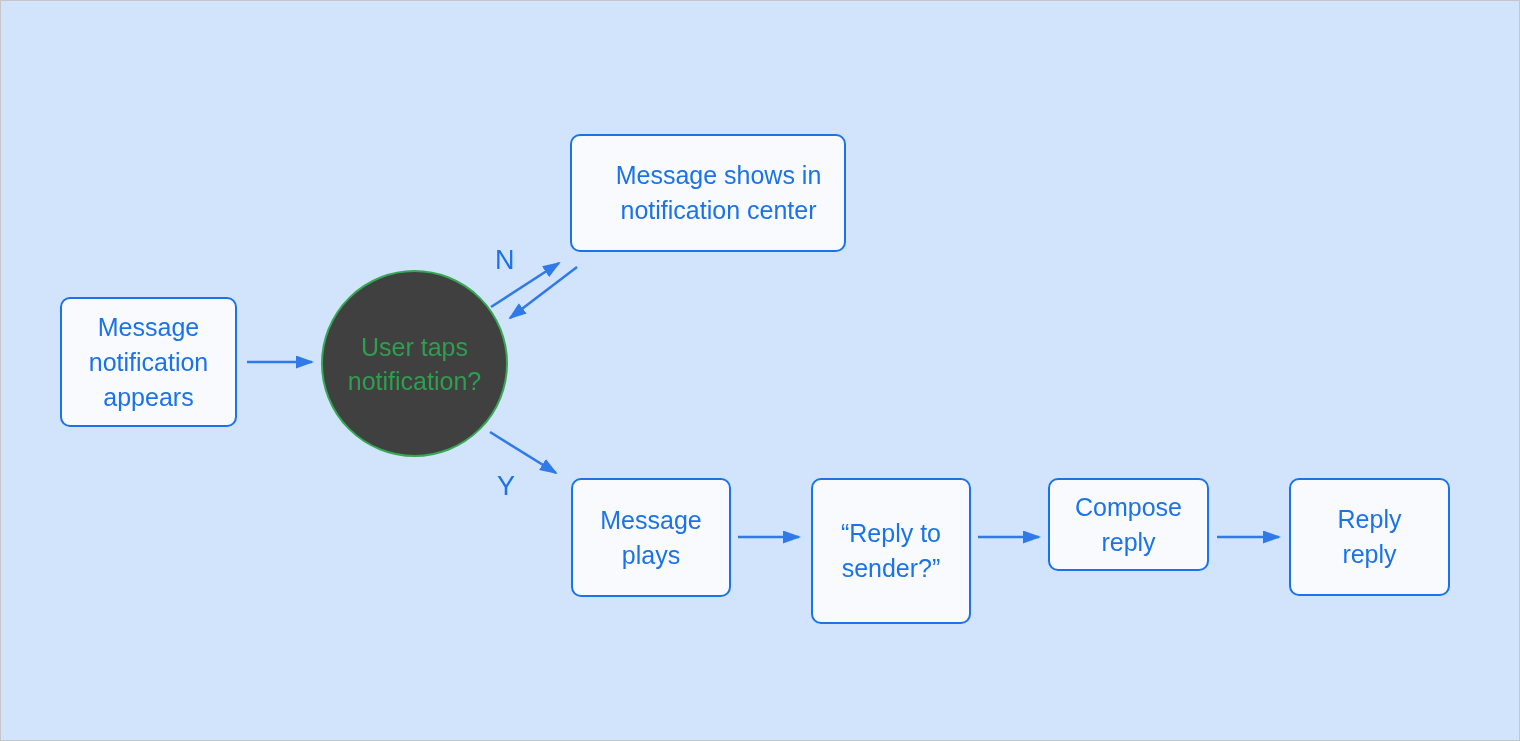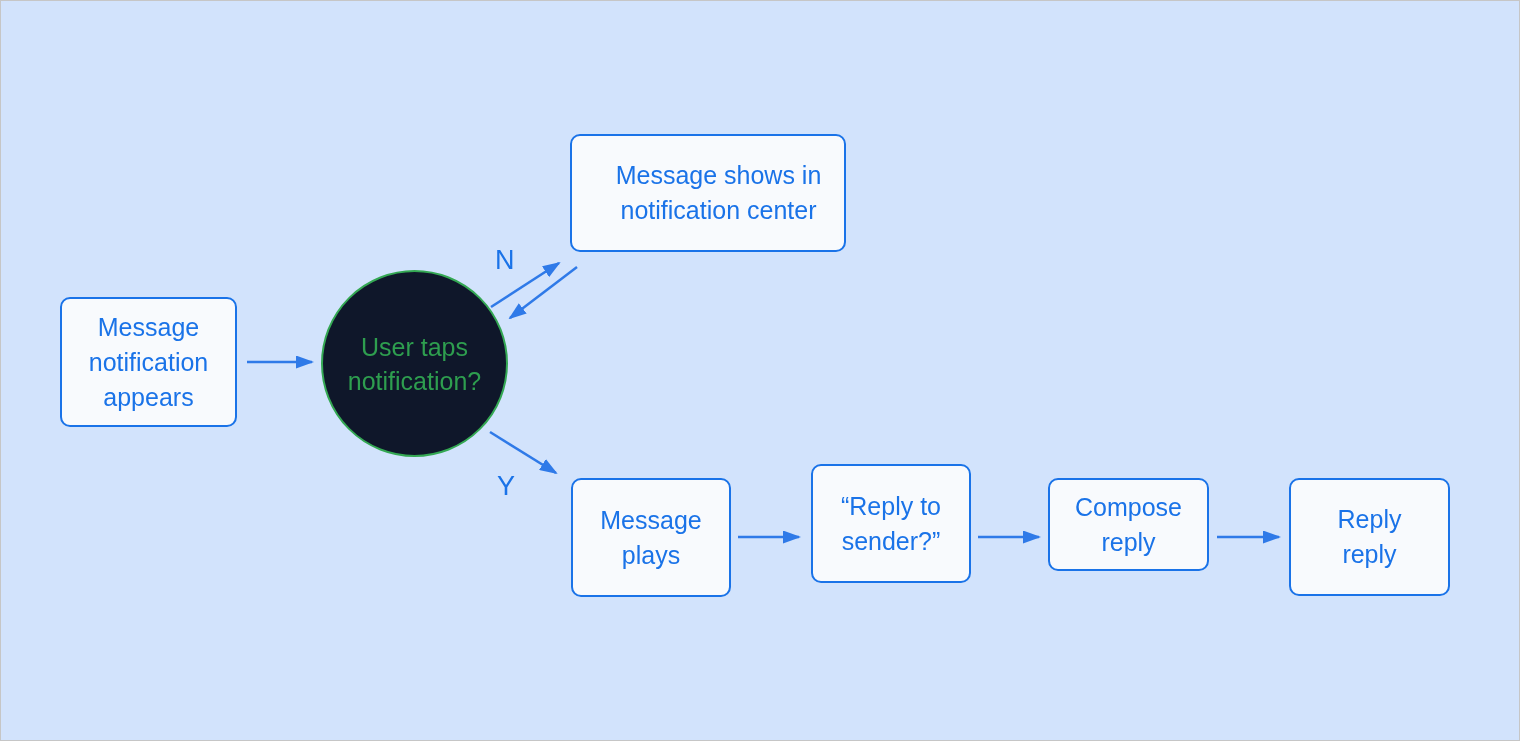--- a/index.html
+++ b/index.html
@@ -45,7 +45,7 @@
     white-space: pre-line;
   }
   .node.decision {
-    background: #0f172a;
+    background: #404040;
     border: 2.5px solid #34a853;
     border-radius: 50%;
     color: #2e9e4f;

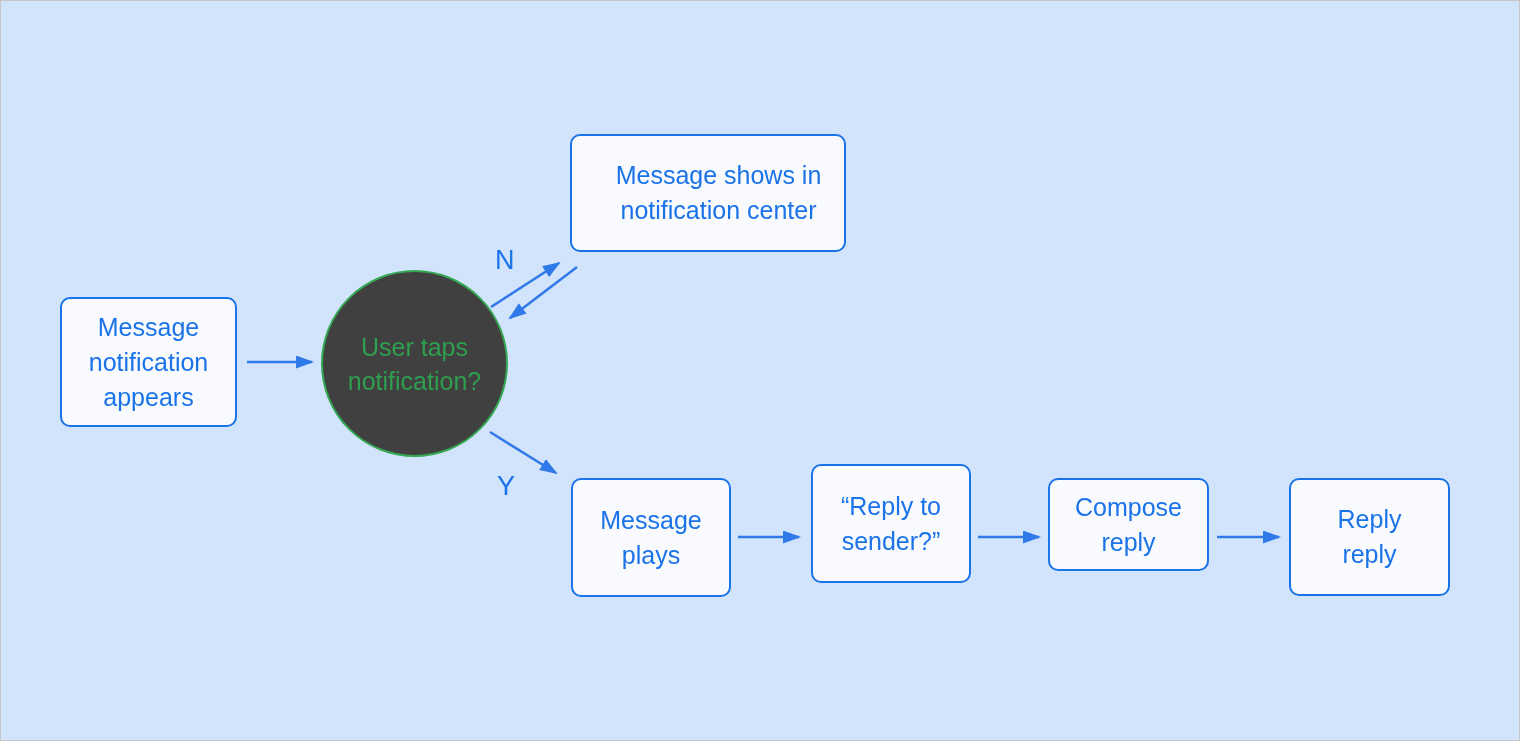--- a/index.html
+++ b/index.html
@@ -61,7 +61,7 @@
   #node-decision{ left: 321px;  top: 270px; width: 187px; height: 187px; }
   #node-notif   { left: 570px;  top: 134px; width: 276px; height: 118px; padding-left: 21px; }
   #node-plays   { left: 571px;  top: 478px; width: 160px; height: 119px; }
-  #node-reply   { left: 811px;  top: 464px; width: 160px; height: 119px; }
+  #node-reply   { left: 811px;  top: 478px; width: 160px; height: 146px; }
   #node-compose { left: 1048px; top: 478px; width: 161px; height: 93px; }
   #node-send    { left: 1289px; top: 478px; width: 161px; height: 118px; }
   #label-n { left: 495px; top: 245px; }

